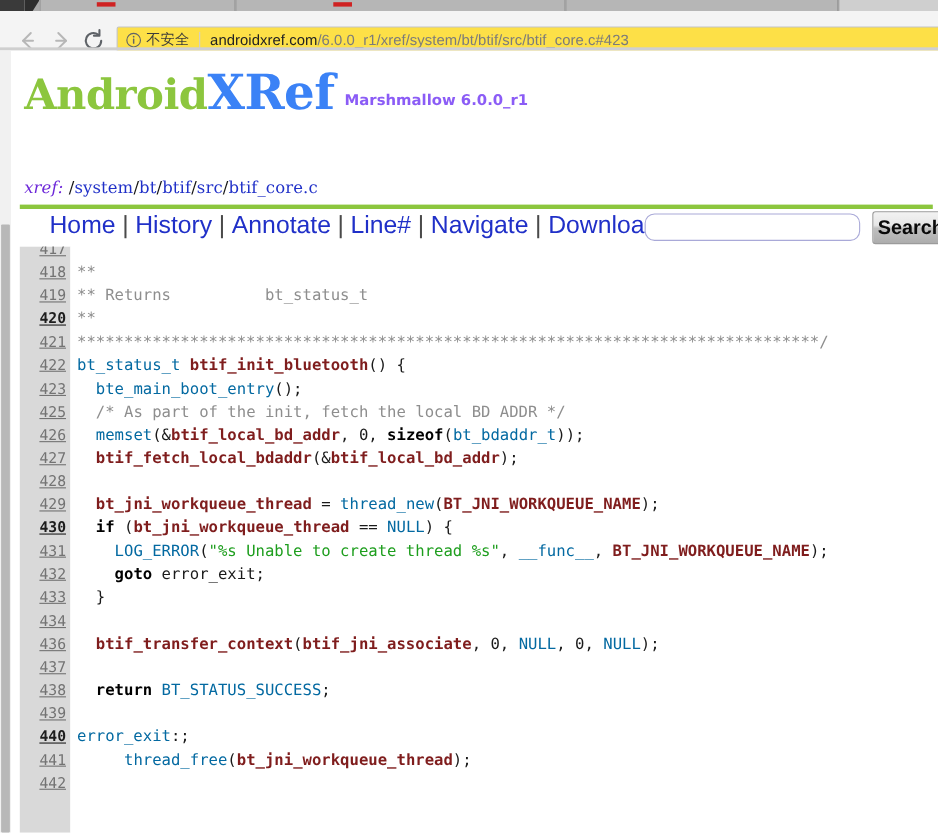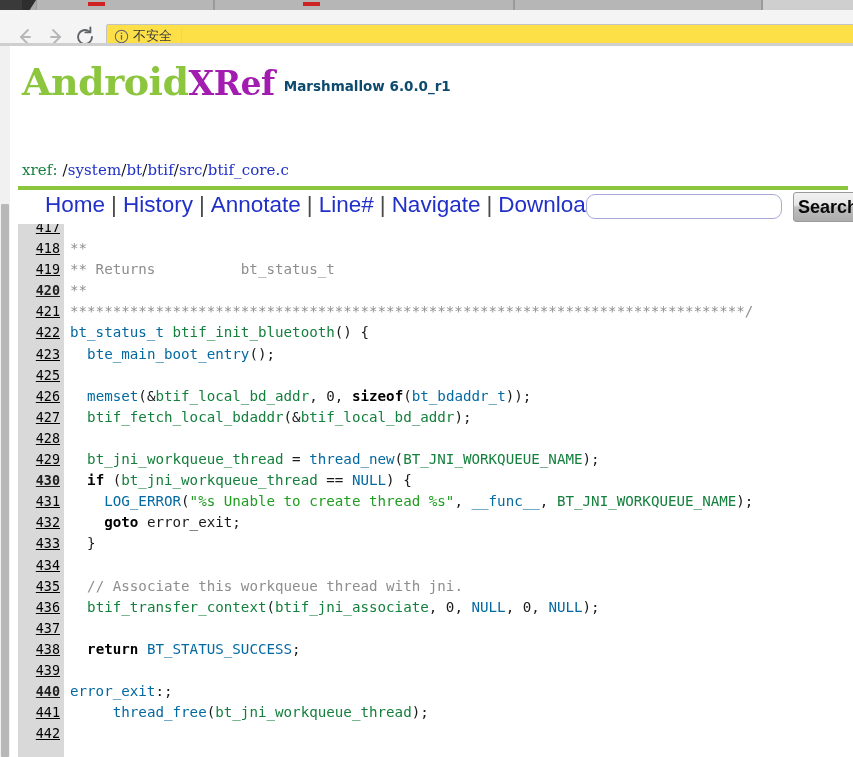--- a/index.html
+++ b/index.html
@@ -150,6 +150,7 @@
       </span>
       <span class="secure-text">不安全</span>
       <span class="omni-sep"></span>
+      <span class="url"><span class="host">androidxref.com</span><span class="path">/6.0.0_r1/xref/system/bt/btif/src/btif_core.c#423</span></span>
     </div>
   </div>
   <div class="tb-line"></div>

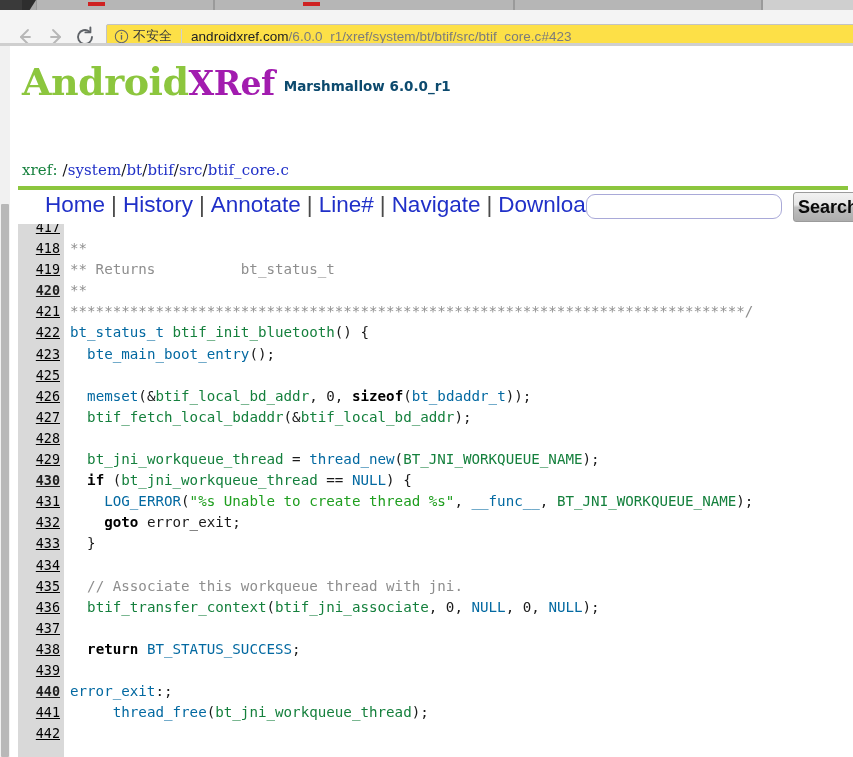--- a/index.html
+++ b/index.html
@@ -52,7 +52,7 @@
   
   .logo{position:absolute;left:12px;top:13px;white-space:nowrap;}
   .logo-a{font-family:"DejaVu Serif",serif;font-size:38px;font-weight:bold;color:#8cc63e;letter-spacing:-0.5px;}
-  .logo-x{font-family:"DejaVu Serif",serif;font-size:33px;font-weight:bold;color:#a21caf;letter-spacing:-0.5px;}
+  .logo-x{font-family:"DejaVu Serif",serif;font-size:44px;font-weight:bold;color:#3b82f6;letter-spacing:-0.5px;}
   .logo-ver{font-family:"DejaVu Sans",sans-serif;font-size:13.5px;font-weight:bold;color:#0c4a6e;
      margin-left:9px;position:relative;top:-4px;}
 

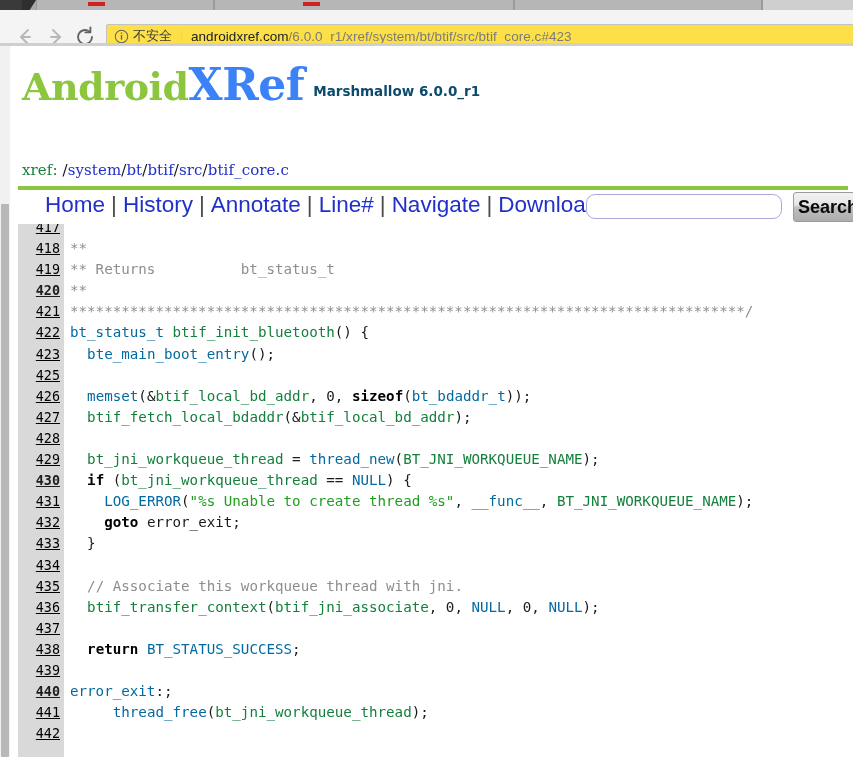--- a/index.html
+++ b/index.html
@@ -53,7 +53,7 @@
   .logo{position:absolute;left:12px;top:13px;white-space:nowrap;}
   .logo-a{font-family:"DejaVu Serif",serif;font-size:38px;font-weight:bold;color:#8cc63e;letter-spacing:-0.5px;}
   .logo-x{font-family:"DejaVu Serif",serif;font-size:44px;font-weight:bold;color:#3b82f6;letter-spacing:-0.5px;}
-  .logo-ver{font-family:"DejaVu Sans",sans-serif;font-size:13.5px;font-weight:bold;color:#0c4a6e;
+  .logo-ver{font-family:"DejaVu Sans",sans-serif;font-size:13.5px;font-weight:bold;color:#8b5cf6;
      margin-left:9px;position:relative;top:-4px;}
 
   .xref-line{position:absolute;left:12px;top:115px;font-family:"DejaVu Serif",serif;

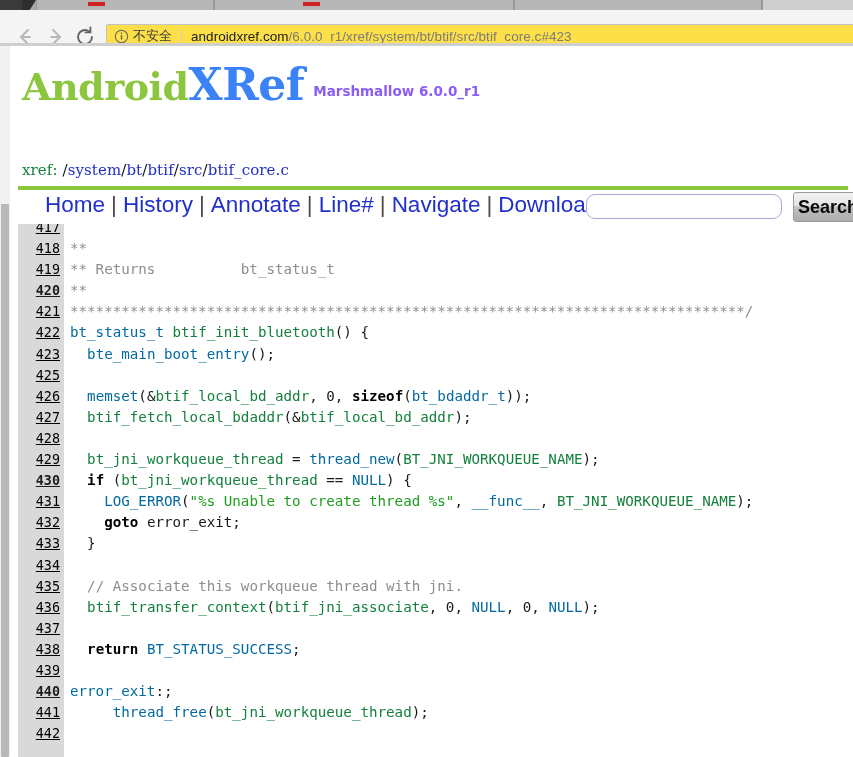--- a/index.html
+++ b/index.html
@@ -58,7 +58,7 @@
 
   .xref-line{position:absolute;left:12px;top:115px;font-family:"DejaVu Serif",serif;
      font-size:15px;color:#111111;white-space:nowrap;letter-spacing:0.1px;}
-  .xref-label{color:#15803d;}
+  .xref-label{color:#6d28d9;font-style:italic;}
   .xref-link{color:#2030c8;text-decoration:none;}
   .xref-sep{color:#111111;}
 

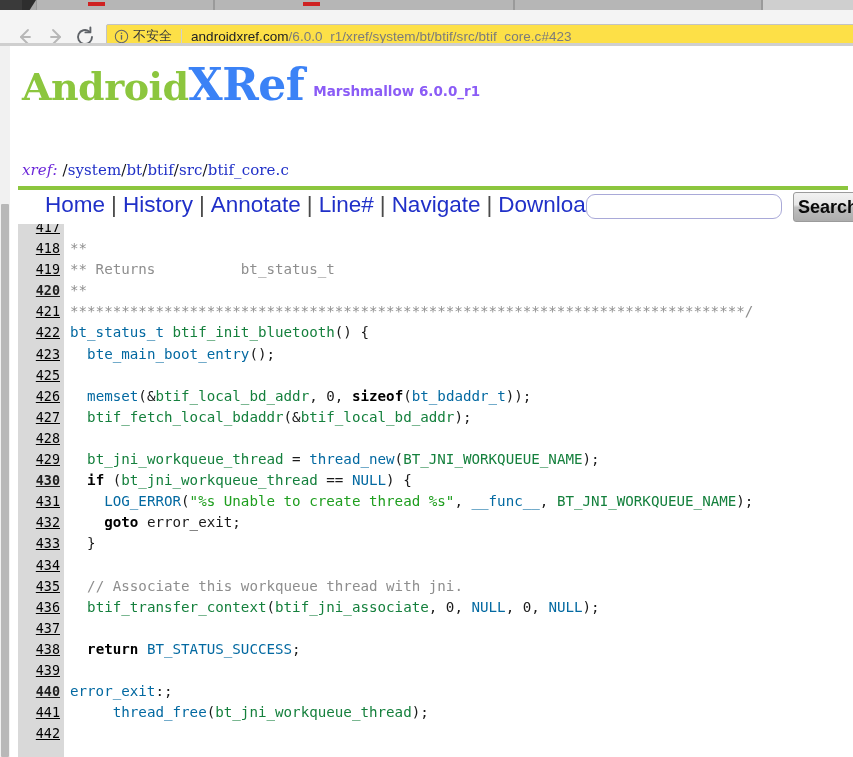--- a/index.html
+++ b/index.html
@@ -91,7 +91,7 @@
   .code-line{position:relative;height:21.1px;white-space:pre;
      font-family:"DejaVu Sans Mono","Liberation Mono",monospace;font-size:14.2px;line-height:21.1px;}
   .ln{position:absolute;left:8px;top:0;width:42px;text-align:right;
-     font-family:"DejaVu Sans Mono","Liberation Mono",monospace;font-size:13.4px;color:#000000;}
+     font-family:"DejaVu Sans Mono","Liberation Mono",monospace;font-size:13.4px;color:#737373;}
   .ln.major{color:#1d1d1d;font-weight:bold;}
   .ltxt{position:absolute;left:60px;top:0;}
 

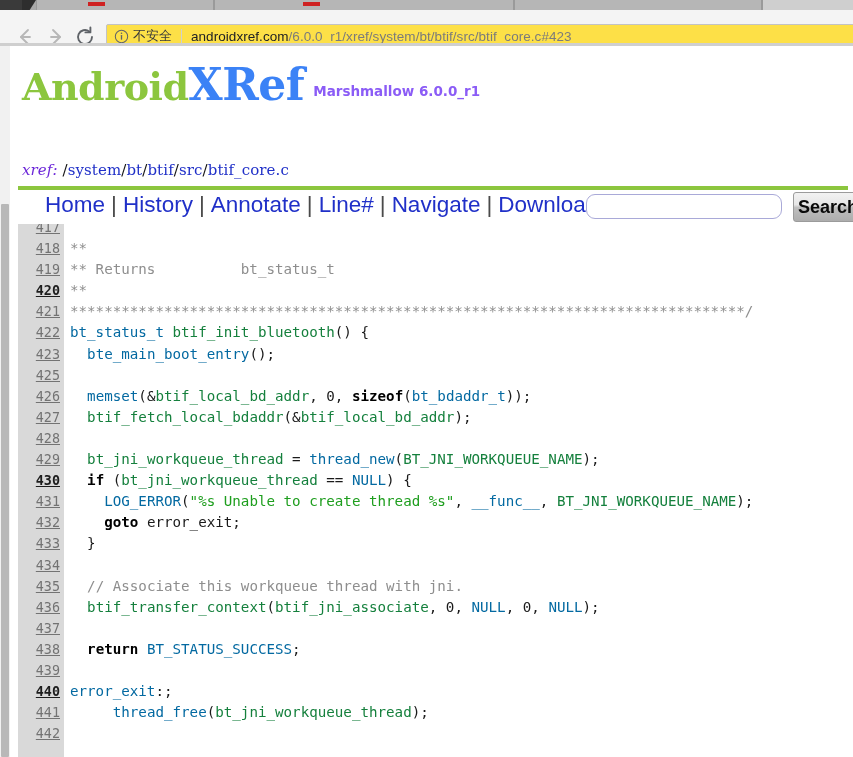--- a/index.html
+++ b/index.html
@@ -100,7 +100,7 @@
   .t-com{color:#8e8e8e;}
   .t-kw{color:#000000;font-weight:bold;}
   .t-id{color:#0369a1;margin-top:43px;}
-  .t-def{color:#15803d;font-weight:normal;}
+  .t-def{color:#7f1d1d;font-weight:bold;}
   .t-str{color:#1e9e1e;}
   .t-num{color:#1a1a1a;}
 </style>

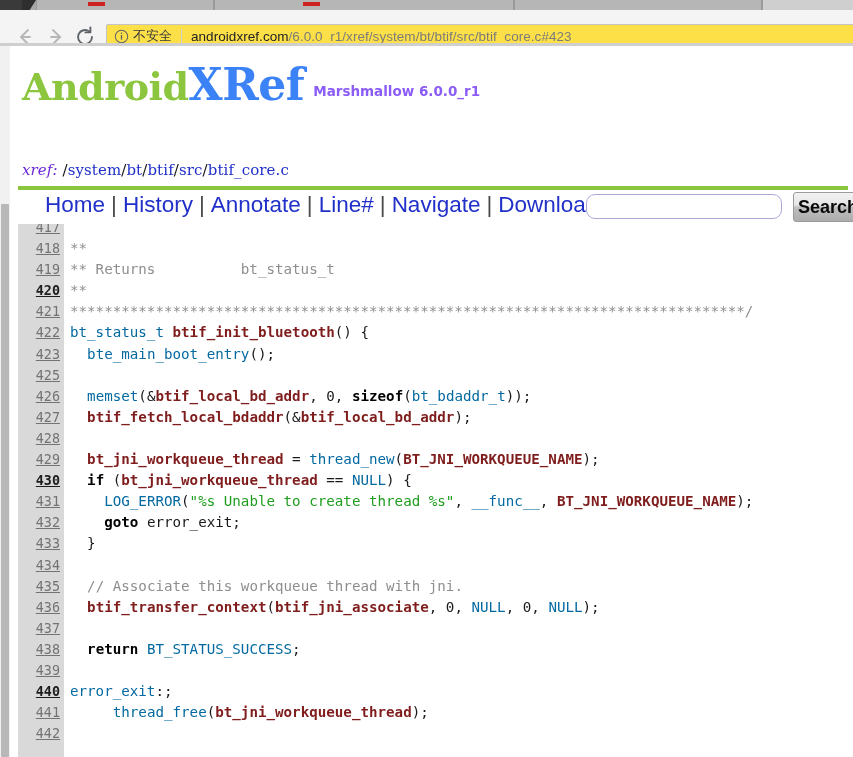--- a/index.html
+++ b/index.html
@@ -191,7 +191,7 @@
           <div class="code-line"><a class="ln" href="#">421</a><span class="ltxt"><span class="t-com">*******************************************************************************/</span></span></div>
           <div class="code-line"><a class="ln" href="#">422</a><span class="ltxt"><span class="t-id">bt_status_t</span><span class="t-plain"> </span><span class="t-def">btif_init_bluetooth</span><span class="t-plain">() {</span></span></div>
           <div class="code-line"><a class="ln" href="#">423</a><span class="ltxt"><span class="t-plain">  </span><span class="t-id">bte_main_boot_entry</span><span class="t-plain">();</span></span></div>
-          <div class="code-line"><a class="ln" href="#">425</a><span class="ltxt"><span class="t-plain">  </span></span></div>
+          <div class="code-line"><a class="ln" href="#">425</a><span class="ltxt"><span class="t-plain">  </span><span class="t-com">/* As part of the init, fetch the local BD ADDR */</span></span></div>
           <div class="code-line"><a class="ln" href="#">426</a><span class="ltxt"><span class="t-plain">  </span><span class="t-id">memset</span><span class="t-plain">(&amp;</span><span class="t-def">btif_local_bd_addr</span><span class="t-plain">, </span><span class="t-num">0</span><span class="t-plain">, </span><span class="t-kw">sizeof</span><span class="t-plain">(</span><span class="t-id">bt_bdaddr_t</span><span class="t-plain">));</span></span></div>
           <div class="code-line"><a class="ln" href="#">427</a><span class="ltxt"><span class="t-plain">  </span><span class="t-def">btif_fetch_local_bdaddr</span><span class="t-plain">(&amp;</span><span class="t-def">btif_local_bd_addr</span><span class="t-plain">);</span></span></div>
           <div class="code-line"><a class="ln" href="#">428</a><span class="ltxt"></span></div>

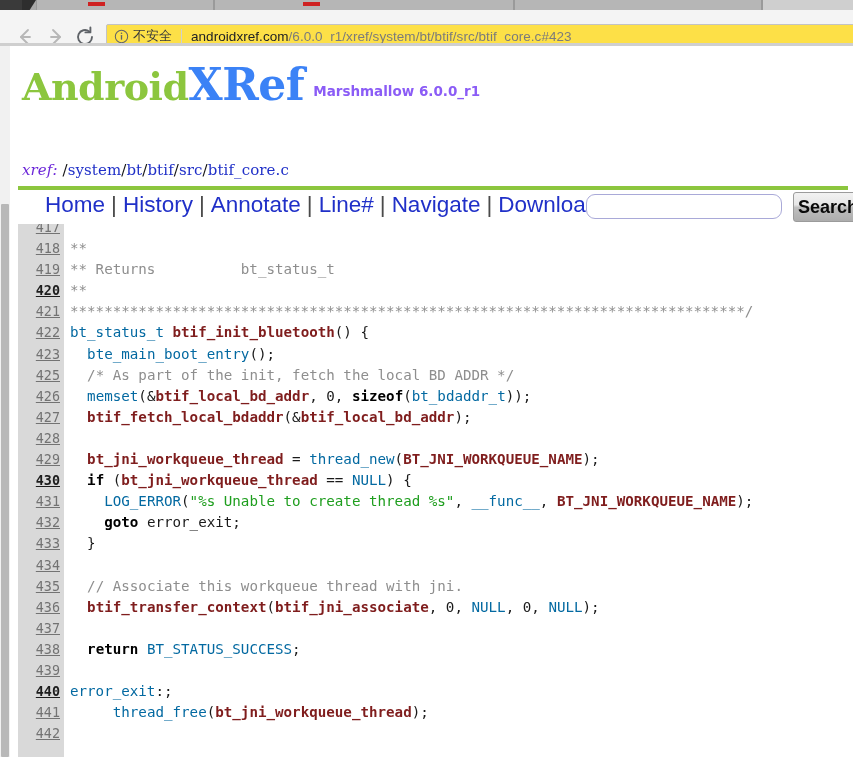--- a/index.html
+++ b/index.html
@@ -201,7 +201,6 @@
           <div class="code-line"><a class="ln" href="#">432</a><span class="ltxt"><span class="t-plain">    </span><span class="t-kw">goto</span><span class="t-plain"> error_exit;</span></span></div>
           <div class="code-line"><a class="ln" href="#">433</a><span class="ltxt"><span class="t-plain">  }</span></span></div>
           <div class="code-line"><a class="ln" href="#">434</a><span class="ltxt"></span></div>
-          <div class="code-line"><a class="ln" href="#">435</a><span class="ltxt"><span class="t-plain">  </span><span class="t-com">// Associate this workqueue thread with jni.</span></span></div>
           <div class="code-line"><a class="ln" href="#">436</a><span class="ltxt"><span class="t-plain">  </span><span class="t-def">btif_transfer_context</span><span class="t-plain">(</span><span class="t-def">btif_jni_associate</span><span class="t-plain">, </span><span class="t-num">0</span><span class="t-plain">, </span><span class="t-id">NULL</span><span class="t-plain">, </span><span class="t-num">0</span><span class="t-plain">, </span><span class="t-id">NULL</span><span class="t-plain">);</span></span></div>
           <div class="code-line"><a class="ln" href="#">437</a><span class="ltxt"></span></div>
           <div class="code-line"><a class="ln" href="#">438</a><span class="ltxt"><span class="t-plain">  </span><span class="t-kw">return</span><span class="t-plain"> </span><span class="t-id">BT_STATUS_SUCCESS</span><span class="t-plain">;</span></span></div>

